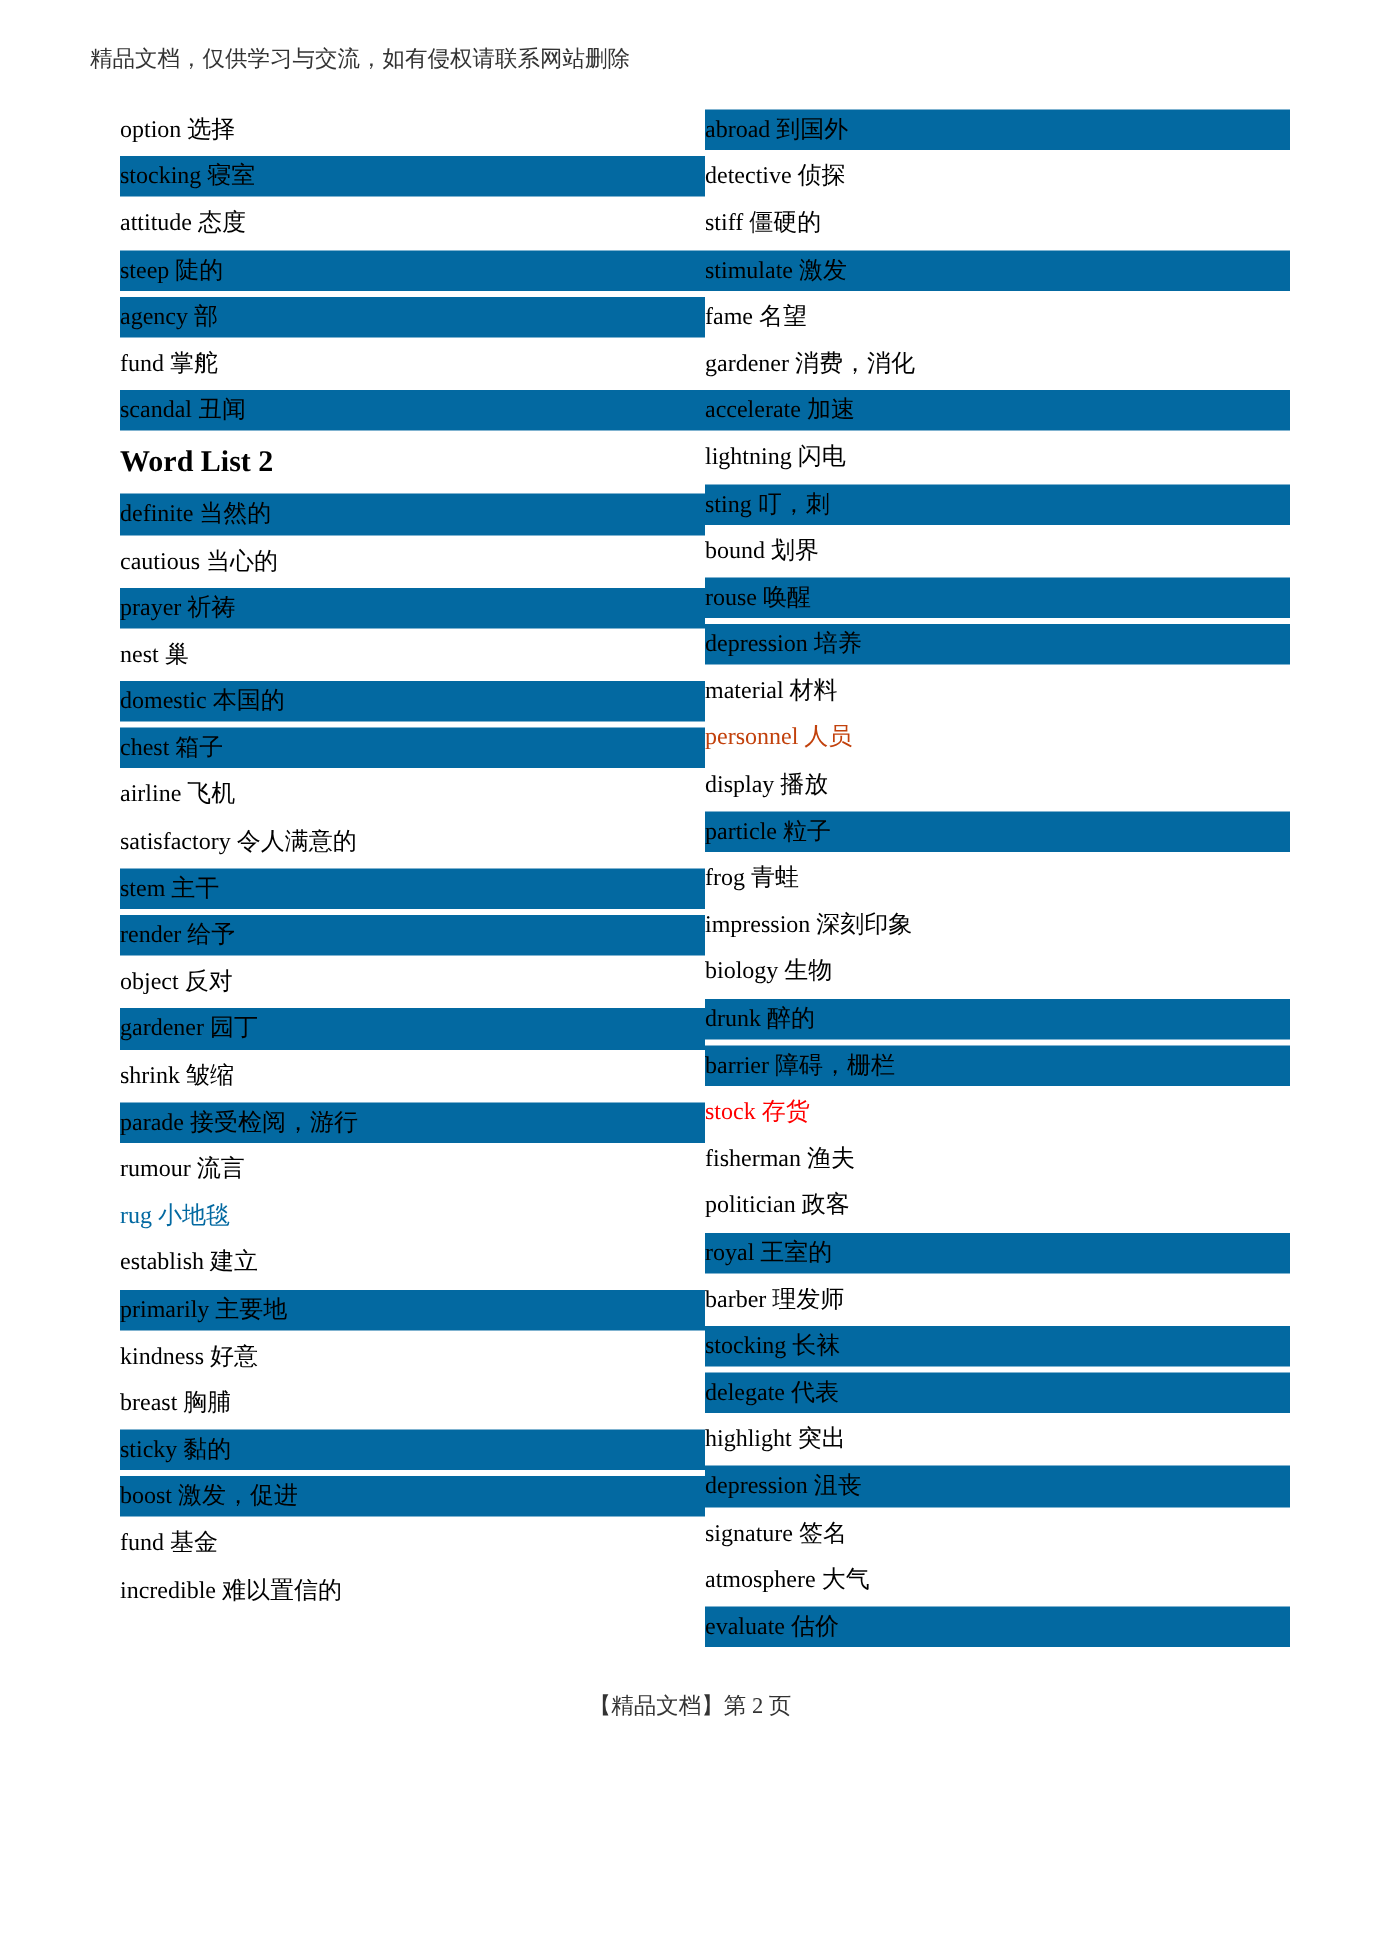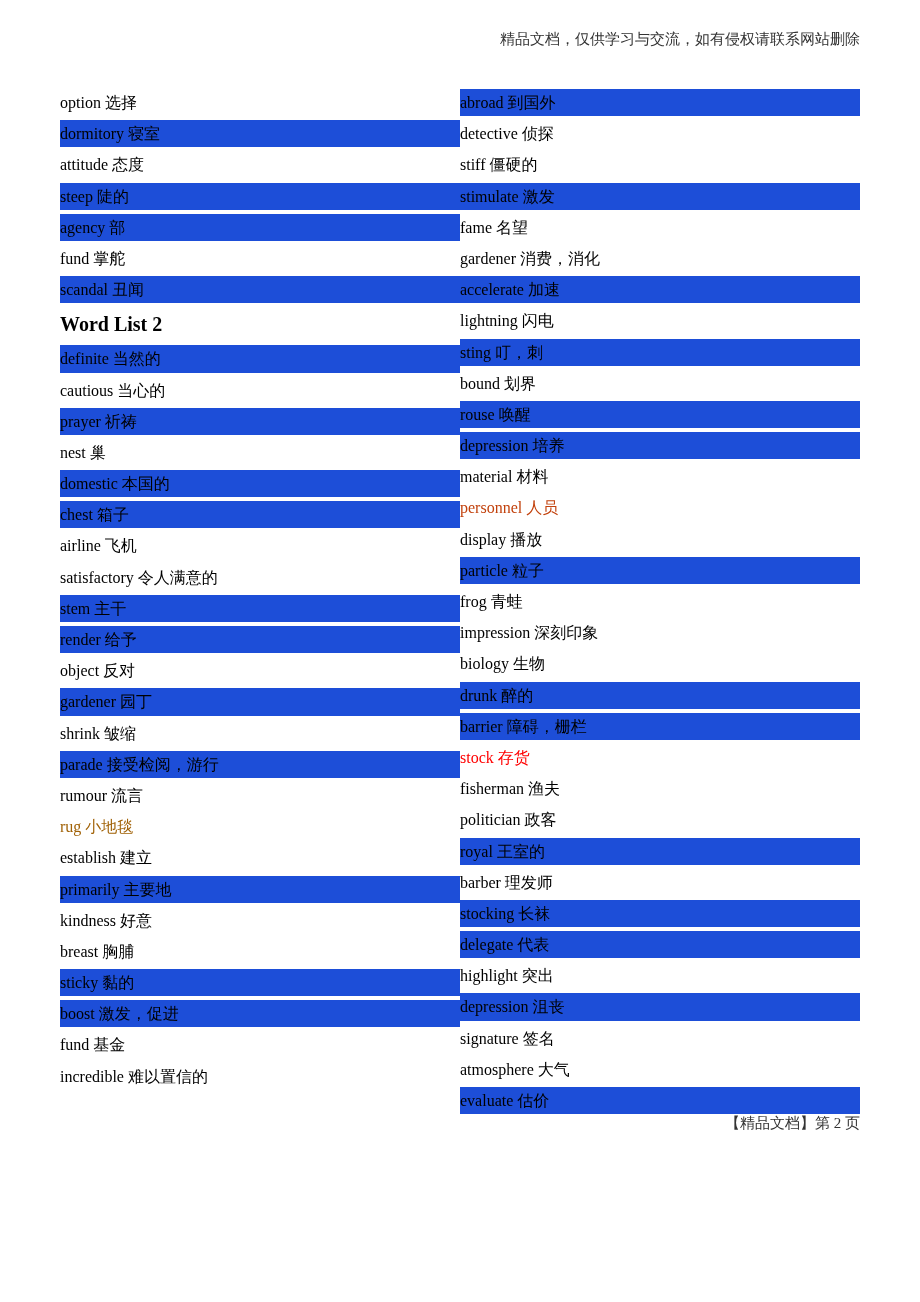--- a/index.html
+++ b/index.html
@@ -13,10 +13,10 @@
       padding: 30px 60px 40px 60px;
     }
     .header-text {
-      text-align: right;
+      text-align: left;
       font-size: 15px;
       color: #333;
-      margin-bottom: 40px;
+      margin-bottom: 24px;
     }
     .content-area {
       display: flex;

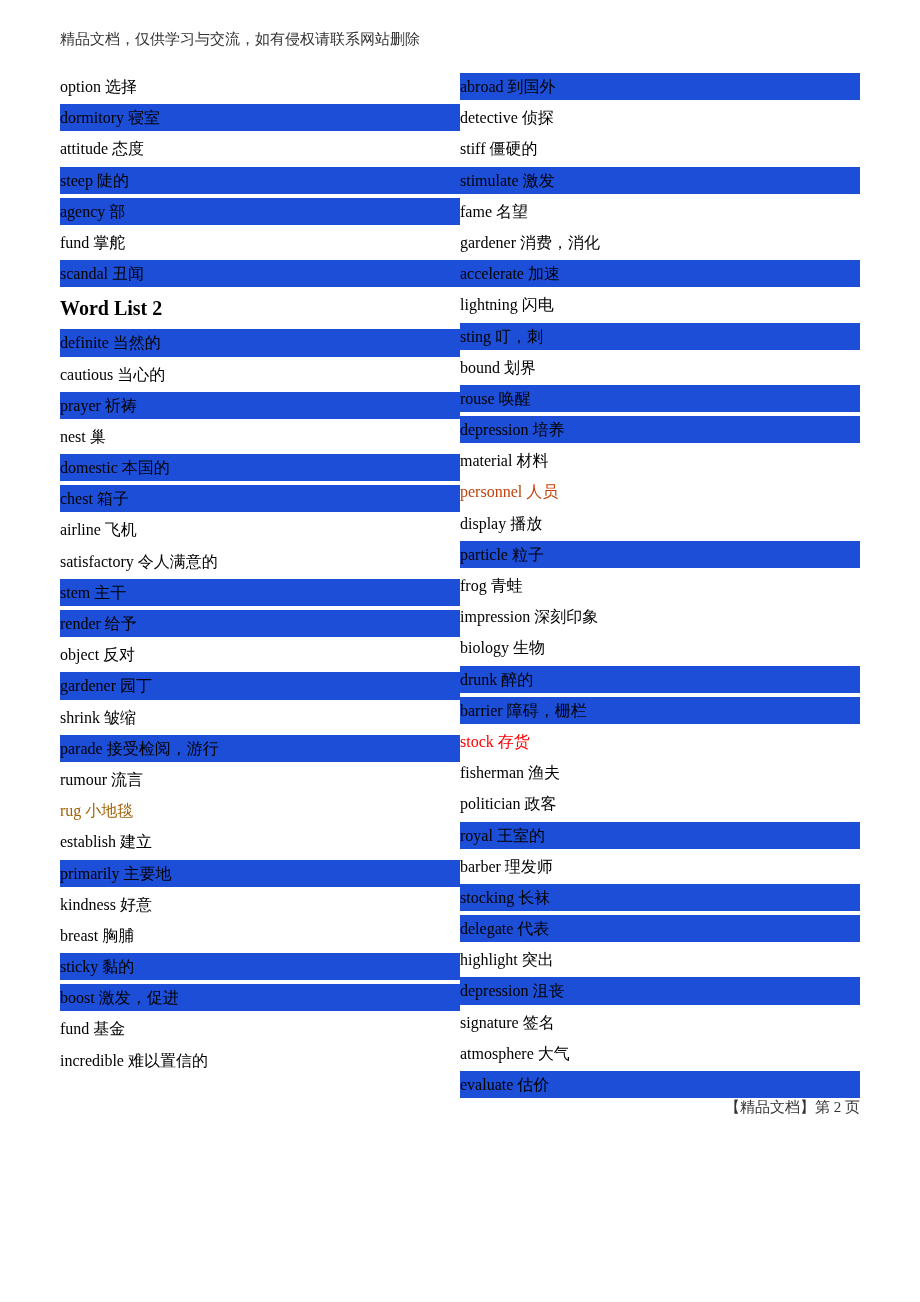--- a/index.html
+++ b/index.html
@@ -21,6 +21,7 @@
     .content-area {
       display: flex;
       gap: 0;
+      margin-left: 20px;
     }
     .column {
       flex: 1;

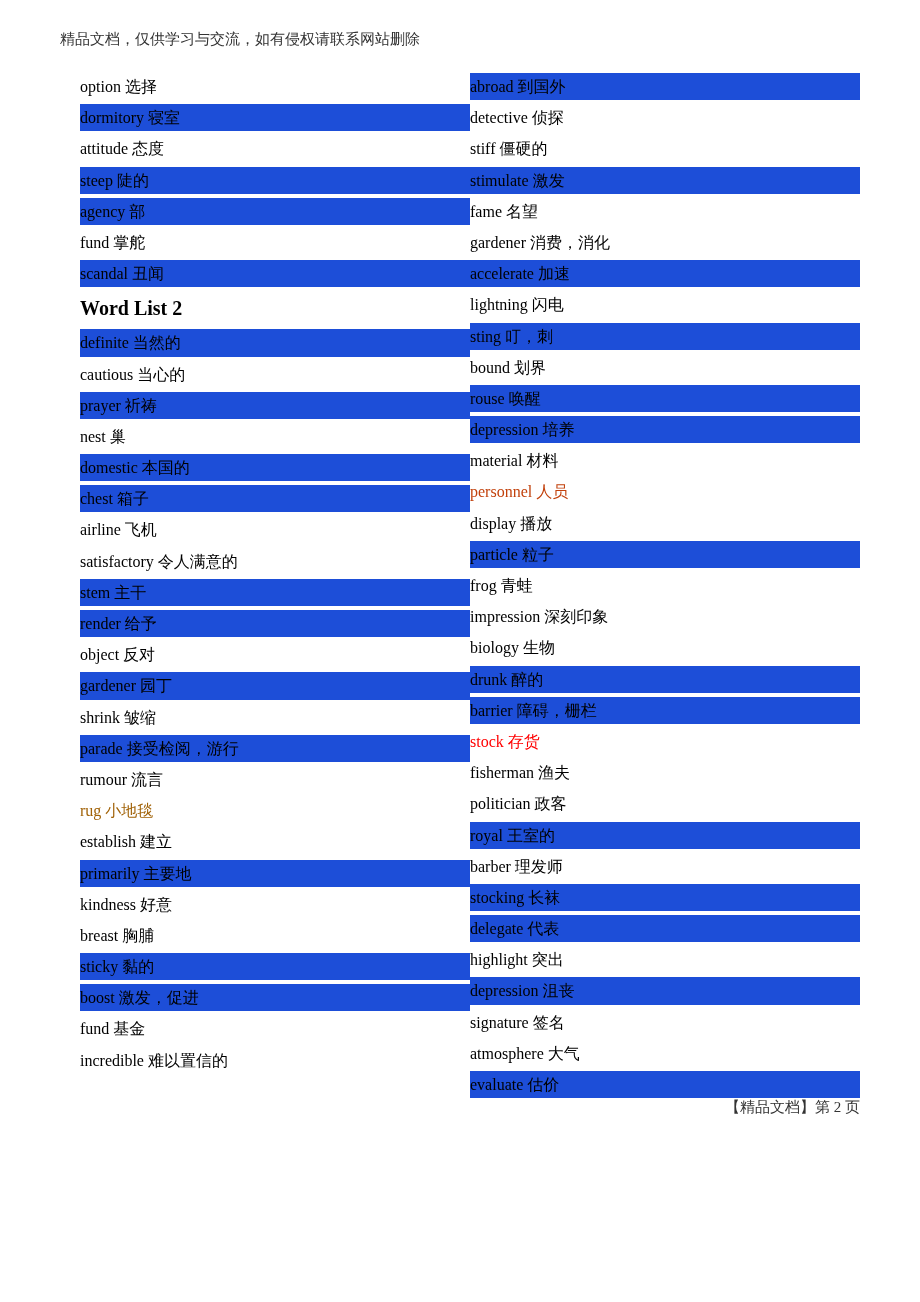--- a/index.html
+++ b/index.html
@@ -35,7 +35,7 @@
       white-space: nowrap;
     }
     .highlighted {
-      background-color: #1d4ed8;
+      background-color: #0369a1;
     }
     .bold-heading {
       font-weight: bold;

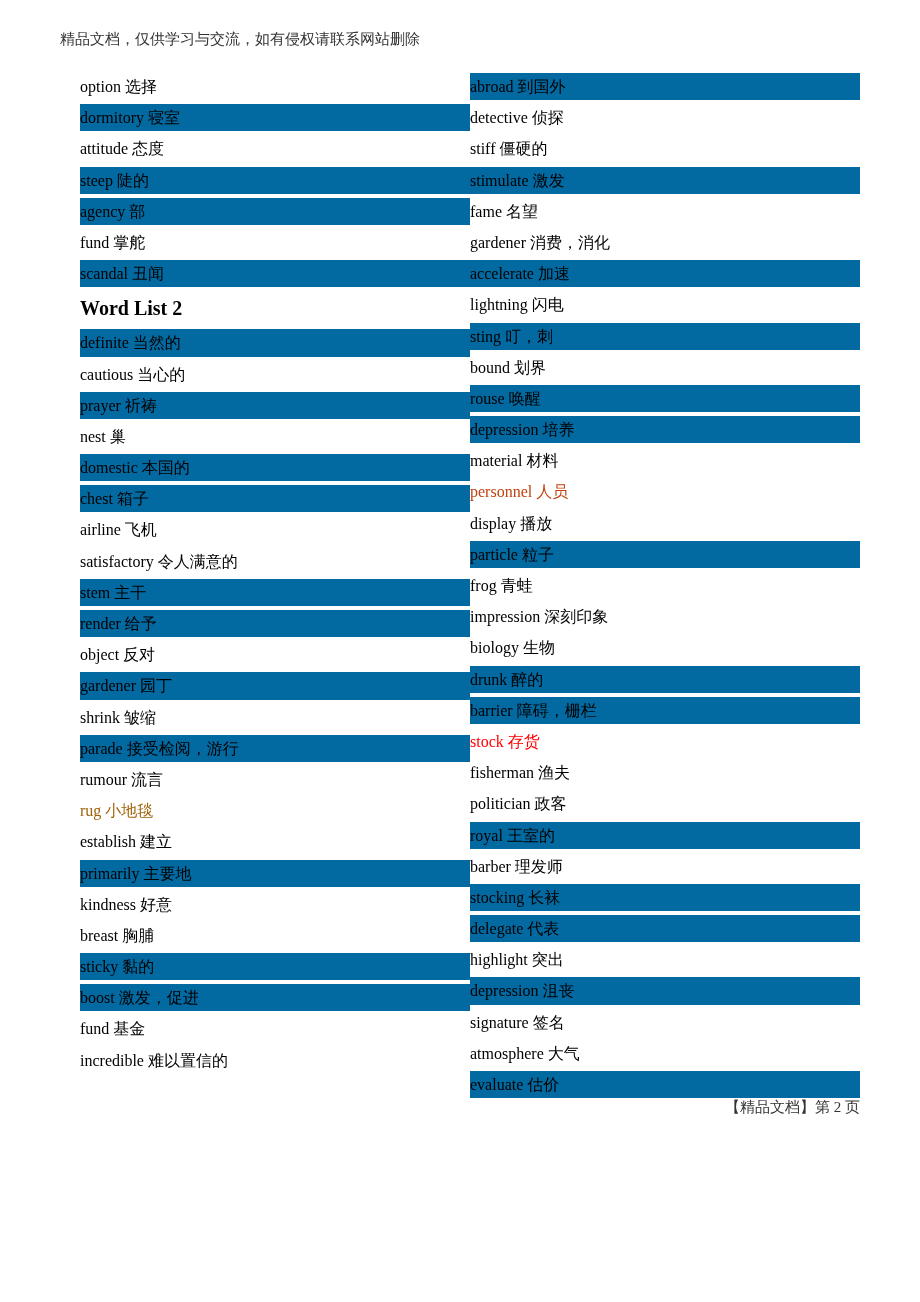--- a/index.html
+++ b/index.html
@@ -55,7 +55,7 @@
 <div class="content-area">
   <div class="column" id="left-col">
       <div class="word-item">option 选择</div>
-      <div class="word-item highlighted">dormitory 寝室</div>
+      <div class="word-item highlighted">stocking 寝室</div>
       <div class="word-item">attitude 态度</div>
       <div class="word-item highlighted">steep 陡的</div>
       <div class="word-item highlighted">agency 部</div>

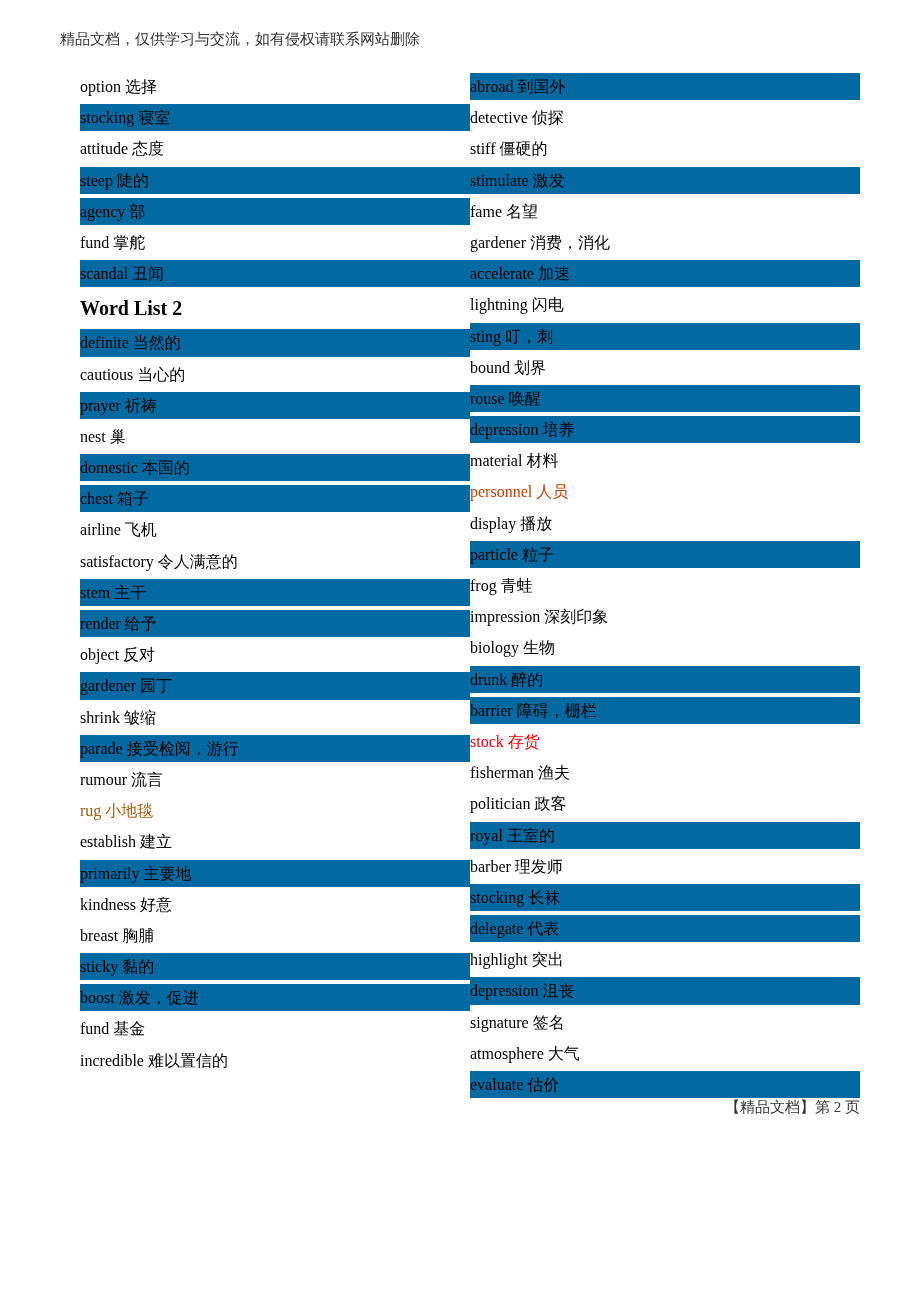--- a/index.html
+++ b/index.html
@@ -77,7 +77,7 @@
       <div class="word-item">shrink 皱缩</div>
       <div class="word-item highlighted">parade 接受检阅，游行</div>
       <div class="word-item">rumour 流言</div>
-      <div class="word-item" style="color: #a16207;">rug 小地毯</div>
+      <div class="word-item" style="color: #0369a1;">rug 小地毯</div>
       <div class="word-item">establish 建立</div>
       <div class="word-item highlighted">primarily 主要地</div>
       <div class="word-item">kindness 好意</div>

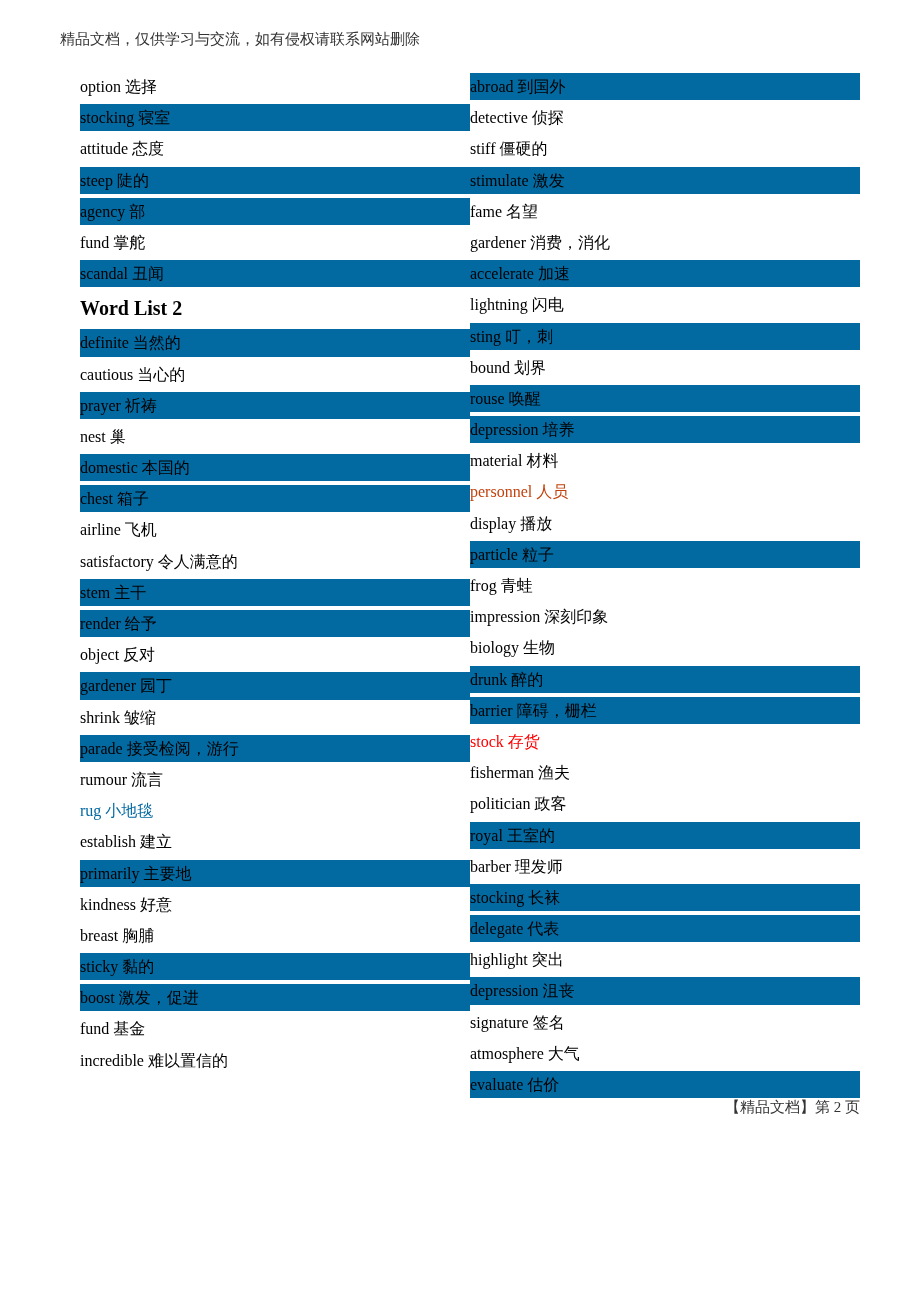--- a/index.html
+++ b/index.html
@@ -42,9 +42,10 @@
       font-size: 20px;
     }
     .footer-text {
-      text-align: right;
+      text-align: center;
       font-size: 15px;
       color: #333;
+      margin-top: 30px;
     }
   </style>
 </head>

